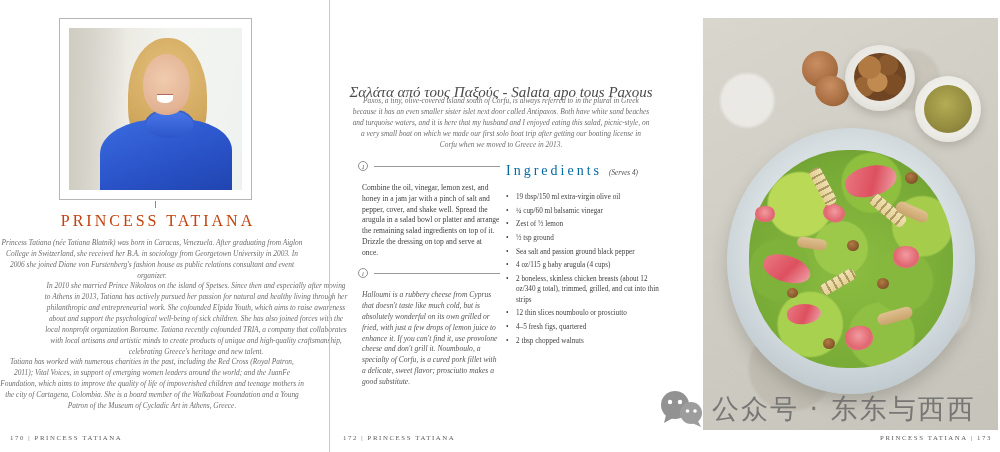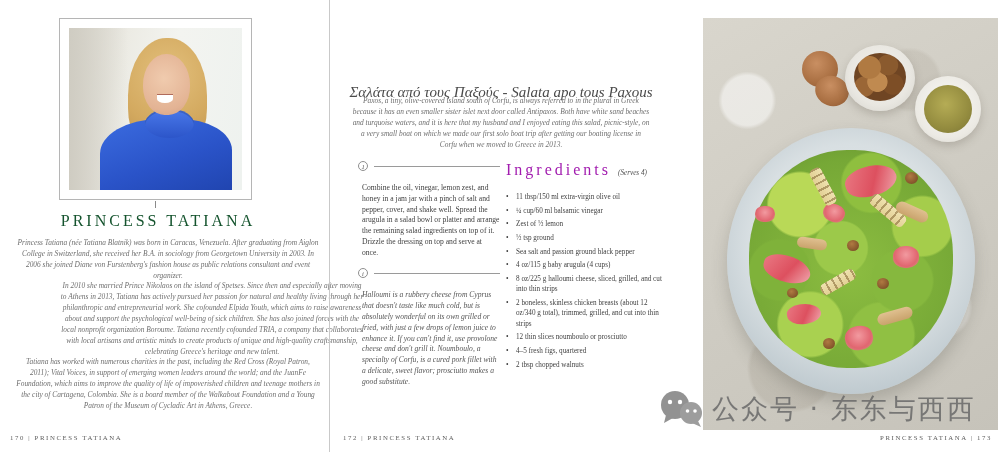--- a/index.html
+++ b/index.html
@@ -76,7 +76,7 @@
   .step-text.note { font-style:italic; color:#565656; }
 
   .ingredients-col { position:absolute; left:506px; top:161px; width:162px; }
-  .ingredients-heading { font-size:16px; letter-spacing:3px; color:#a21caf; display:inline; }
+  .ingredients-heading { font-size:14px; letter-spacing:3px; color:#0369a1; display:inline; }
   .serves { font-size:7.2px; font-style:italic; color:#4f4f4f; margin-left:3px; }
   .ingredients-list { list-style:none; margin-top:13px; }
   .ingredients-list li {

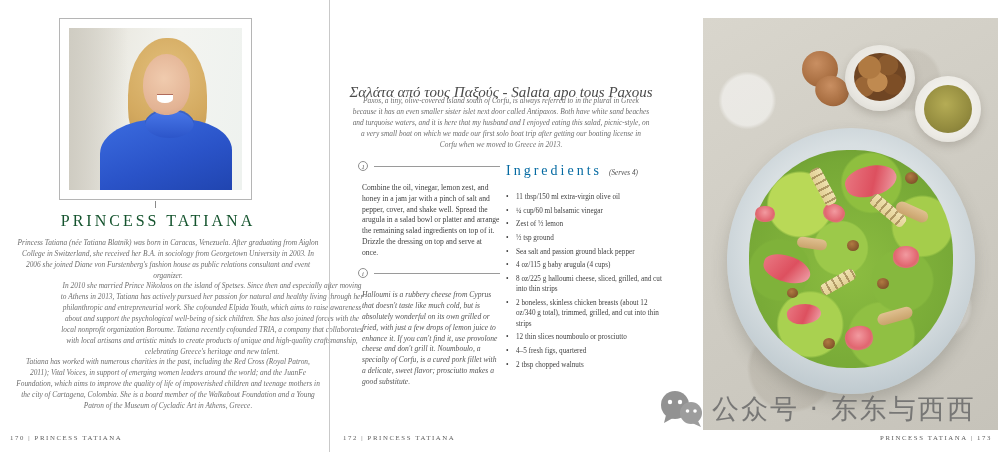--- a/index.html
+++ b/index.html
@@ -196,7 +196,7 @@
     <span class="ingredients-heading">Ingredients</span>
     <span class="serves">(Serves 4)</span>
     <ul class="ingredients-list">
-      <li>11 tbsp/150 ml extra-virgin olive oil</li>
+      <li>19 tbsp/150 ml extra-virgin olive oil</li>
       <li>¼ cup/60 ml balsamic vinegar</li>
       <li>Zest of ½ lemon</li>
       <li>½ tsp ground</li>

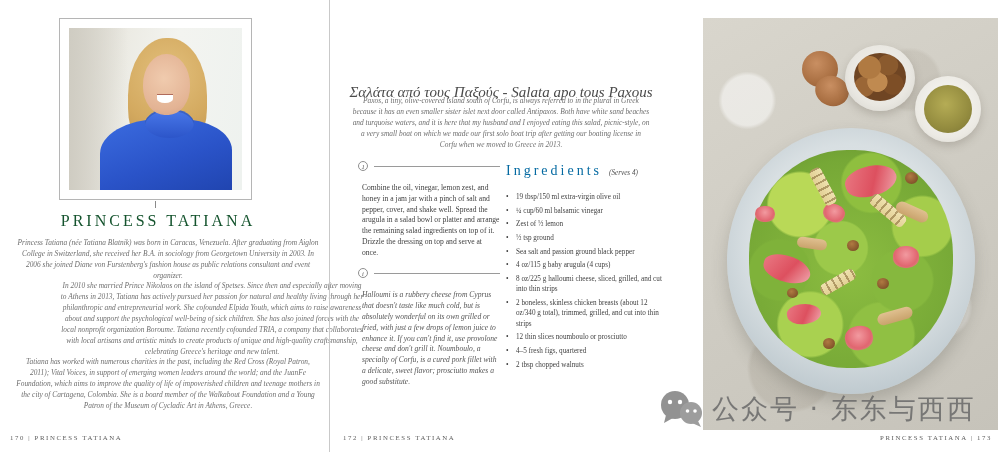--- a/index.html
+++ b/index.html
@@ -42,7 +42,7 @@
 
   .left-heading {
     position:absolute; left:0; top:212px; width:316px; text-align:center;
-    font-size:16px; letter-spacing:3px; color:#14532d; font-family:"Liberation Serif", serif;
+    font-size:16px; letter-spacing:3px; color:#c2410c; font-family:"Liberation Serif", serif;
   }
   .bio { position:absolute; left:16px; width:304px; text-align:center;
     font-style:italic; font-size:7.4px; line-height:1.48; color:#6e6e6e; }

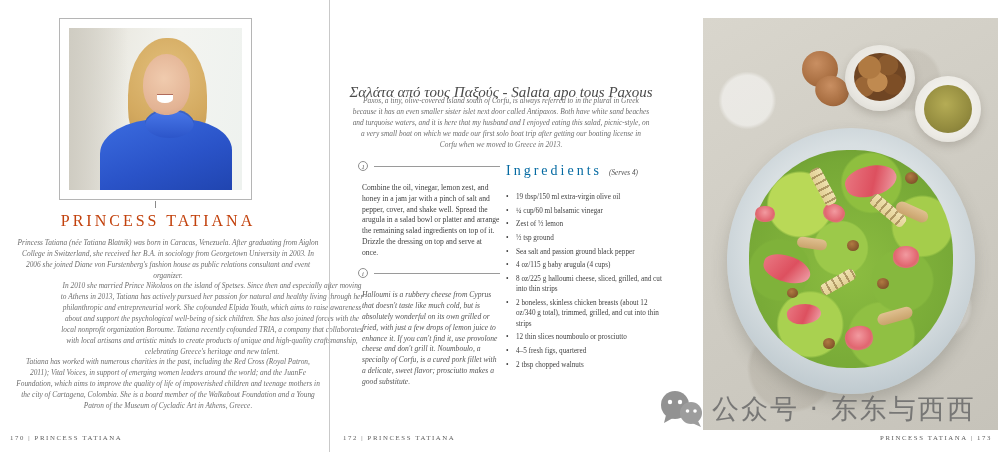--- a/index.html
+++ b/index.html
@@ -44,7 +44,7 @@
     position:absolute; left:0; top:212px; width:316px; text-align:center;
     font-size:16px; letter-spacing:3px; color:#c2410c; font-family:"Liberation Serif", serif;
   }
-  .bio { position:absolute; left:16px; width:304px; text-align:center;
+  .bio { position:absolute; left:0; width:304px; text-align:center;
     font-style:italic; font-size:7.4px; line-height:1.48; color:#6e6e6e; }
   .bio.p1 { top:238px; }
   .bio.p2 { top:281px;margin-left:44px; }

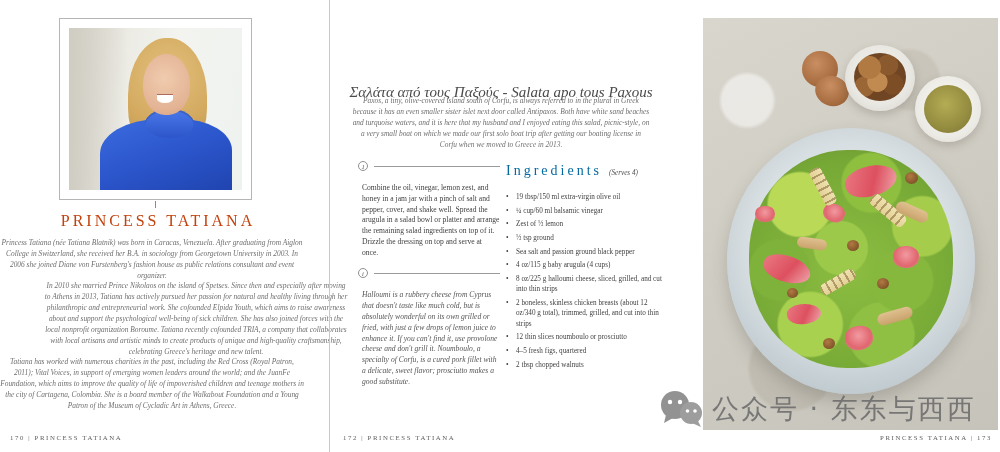--- a/index.html
+++ b/index.html
@@ -202,7 +202,6 @@
       <li>½ tsp ground</li>
       <li>Sea salt and passion ground black pepper</li>
       <li>4 oz/115 g baby arugula (4 cups)</li>
-      <li>8 oz/225 g halloumi cheese, sliced, grilled, and cut into thin strips</li>
       <li>2 boneless, skinless chicken breasts (about 12 oz/340 g total), trimmed, grilled, and cut into thin strips</li>
       <li>12 thin slices noumboulo or prosciutto</li>
       <li>4–5 fresh figs, quartered</li>

